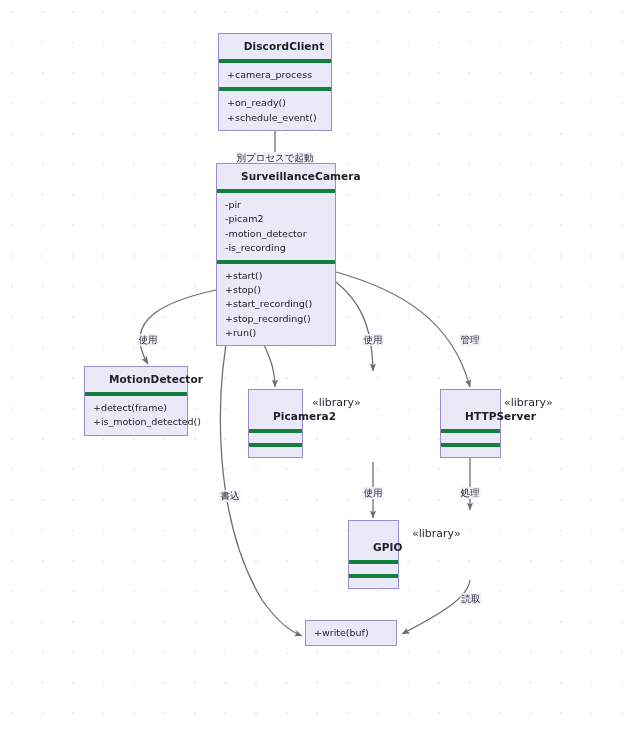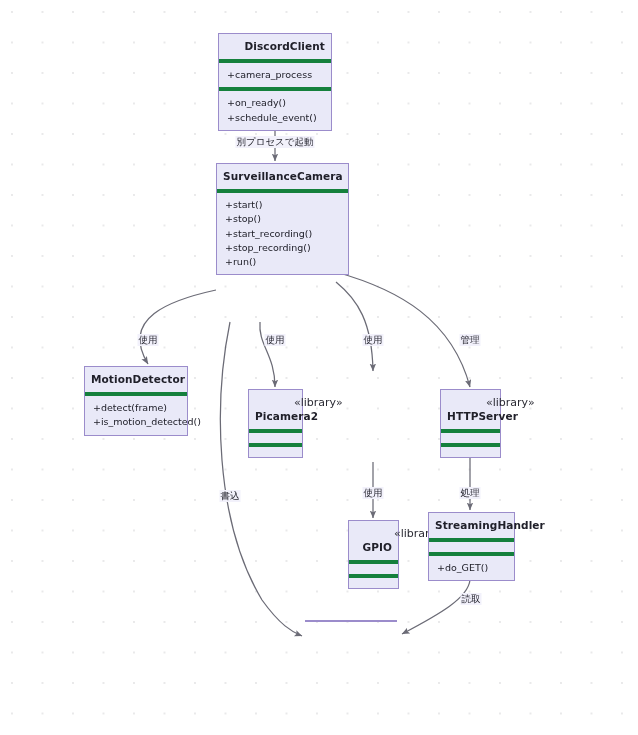--- a/index.html
+++ b/index.html
@@ -46,8 +46,8 @@
     border-top: 4px solid #15803d;
   }
   .uml-header {
-    text-align: right;
-    padding: 6px 6px 6px 6px;
+    text-align: center;
+    padding: 6px 6px 6px 24px;
   }
   .uml-name {
     font-weight: bold;

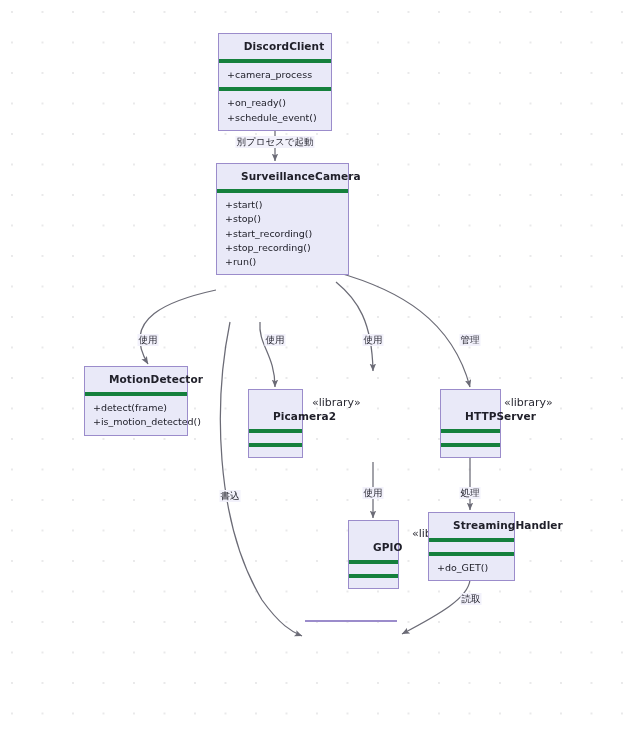--- a/index.html
+++ b/index.html
@@ -120,7 +120,7 @@
     </g>
   </svg>
 
-  <div class="edge-label" style="left:275px; top:136px;text-align:right;">別プロセスで起動</div>
+  <div class="edge-label" style="left:275px; top:152px;text-align:right;">別プロセスで起動</div>
   <div class="edge-label" style="left:148px; top:334px;">使用</div>
   <div class="edge-label" style="left:275px; top:334px;">使用</div>
   <div class="edge-label" style="left:373px; top:334px;">使用</div>

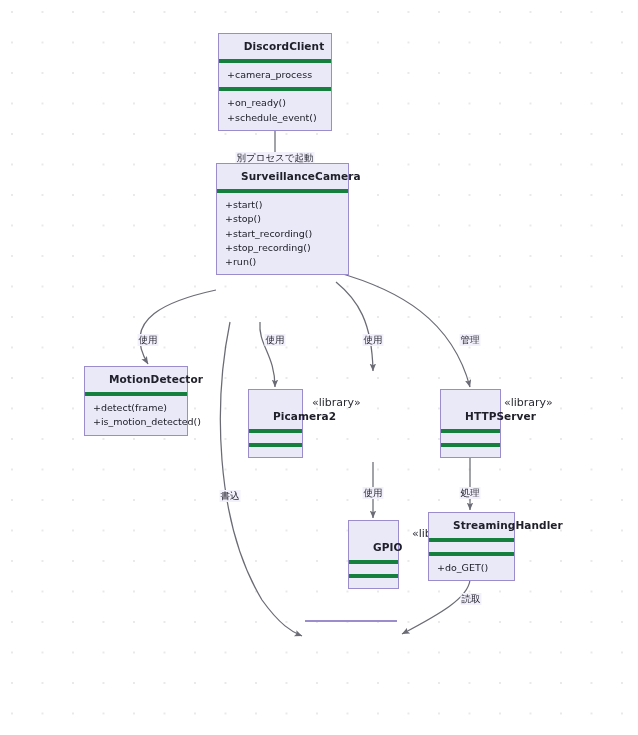--- a/index.html
+++ b/index.html
@@ -143,7 +143,7 @@
     </div>
   </div>
 
-  <div class="uml-class" style="left:216px; top:163px; width:133px;">
+  <div class="uml-class" style="left:216px; top:163px; width:120px;">
     <div class="uml-compartment uml-header">
       <div class="uml-name">SurveillanceCamera</div>
     </div>

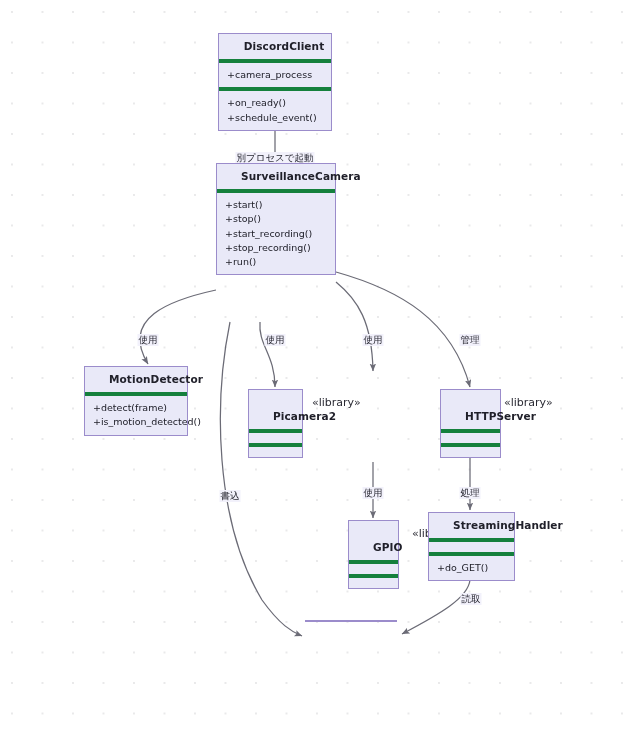--- a/index.html
+++ b/index.html
@@ -148,6 +148,12 @@
       <div class="uml-name">SurveillanceCamera</div>
     </div>
     <div class="uml-compartment">
+      <div class="uml-member">-pir</div>
+      <div class="uml-member">-picam2</div>
+      <div class="uml-member">-motion_detector</div>
+      <div class="uml-member">-is_recording</div>
+    </div>
+    <div class="uml-compartment">
       <div class="uml-member">+start()</div>
       <div class="uml-member">+stop()</div>
       <div class="uml-member">+start_recording()</div>

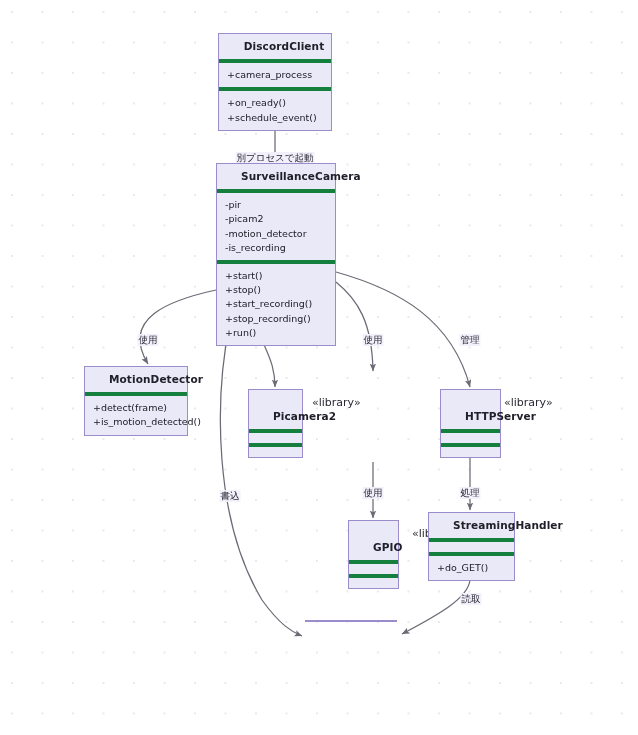--- a/index.html
+++ b/index.html
@@ -200,15 +200,6 @@
     <div class="uml-compartment empty"></div>
   </div>
 
-  <div class="uml-class" style="left:428px; top:512px; width:87px;">
-    <div class="uml-compartment uml-header">
-      <div class="uml-name">StreamingHandler</div>
-    </div>
-    <div class="uml-compartment empty"></div>
-    <div class="uml-compartment">
-      <div class="uml-member">+do_GET()</div>
-    </div>
-  </div>
 
   <div class="uml-class" style="left:305px; top:620px; width:92px;">
   </div>

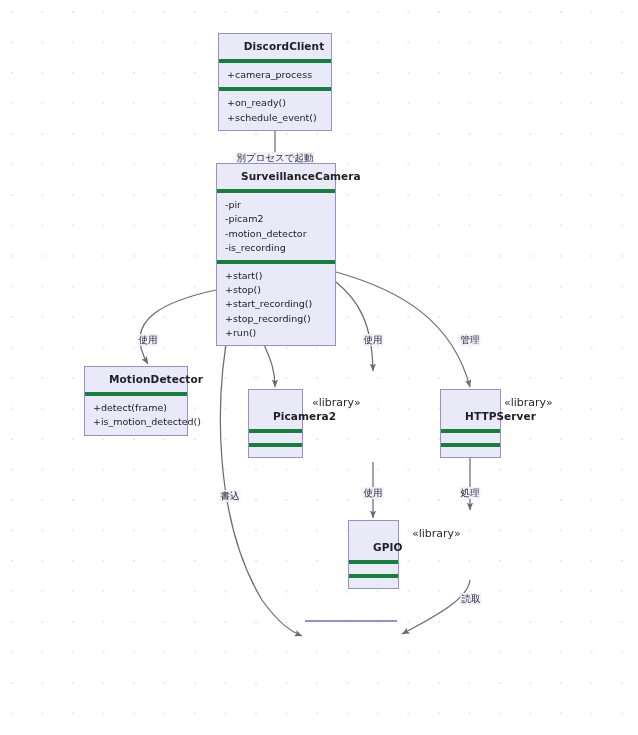--- a/index.html
+++ b/index.html
@@ -202,6 +202,9 @@
 
 
   <div class="uml-class" style="left:305px; top:620px; width:92px;">
+    <div class="uml-compartment">
+      <div class="uml-member">+write(buf)</div>
+    </div>
   </div>
 
 </div>

